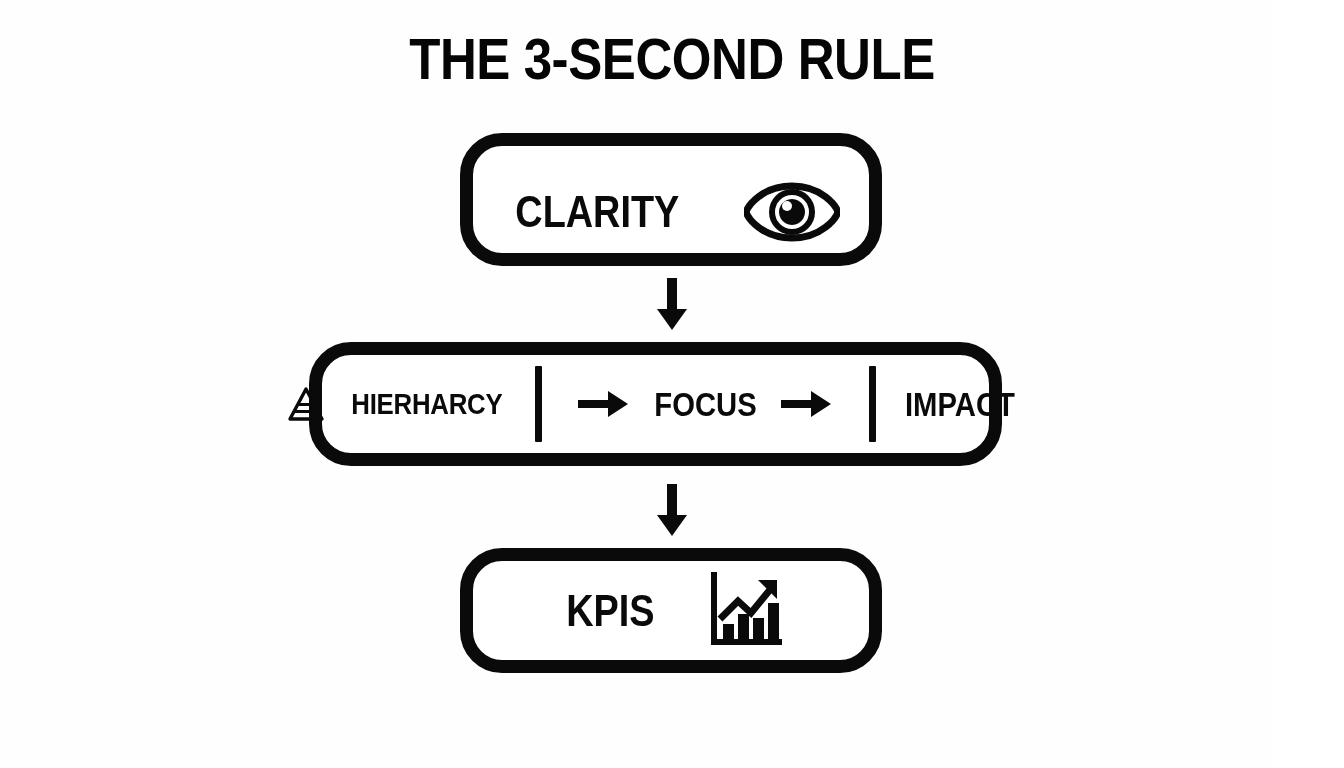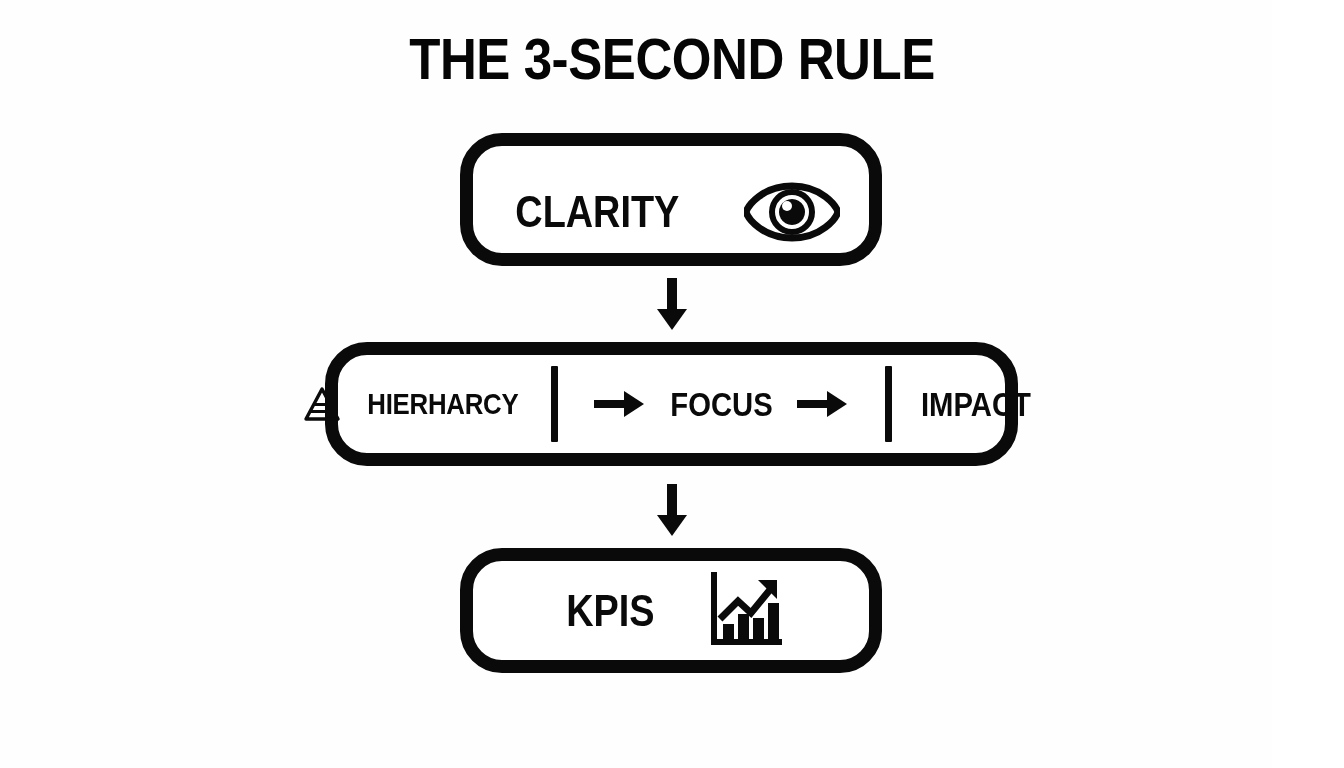--- a/index.html
+++ b/index.html
@@ -61,7 +61,7 @@
   }
 
   #box-flow {
-    left: 325px;
+    left: 309px;
     top: 342px;
     width: 693px;
     height: 124px;

